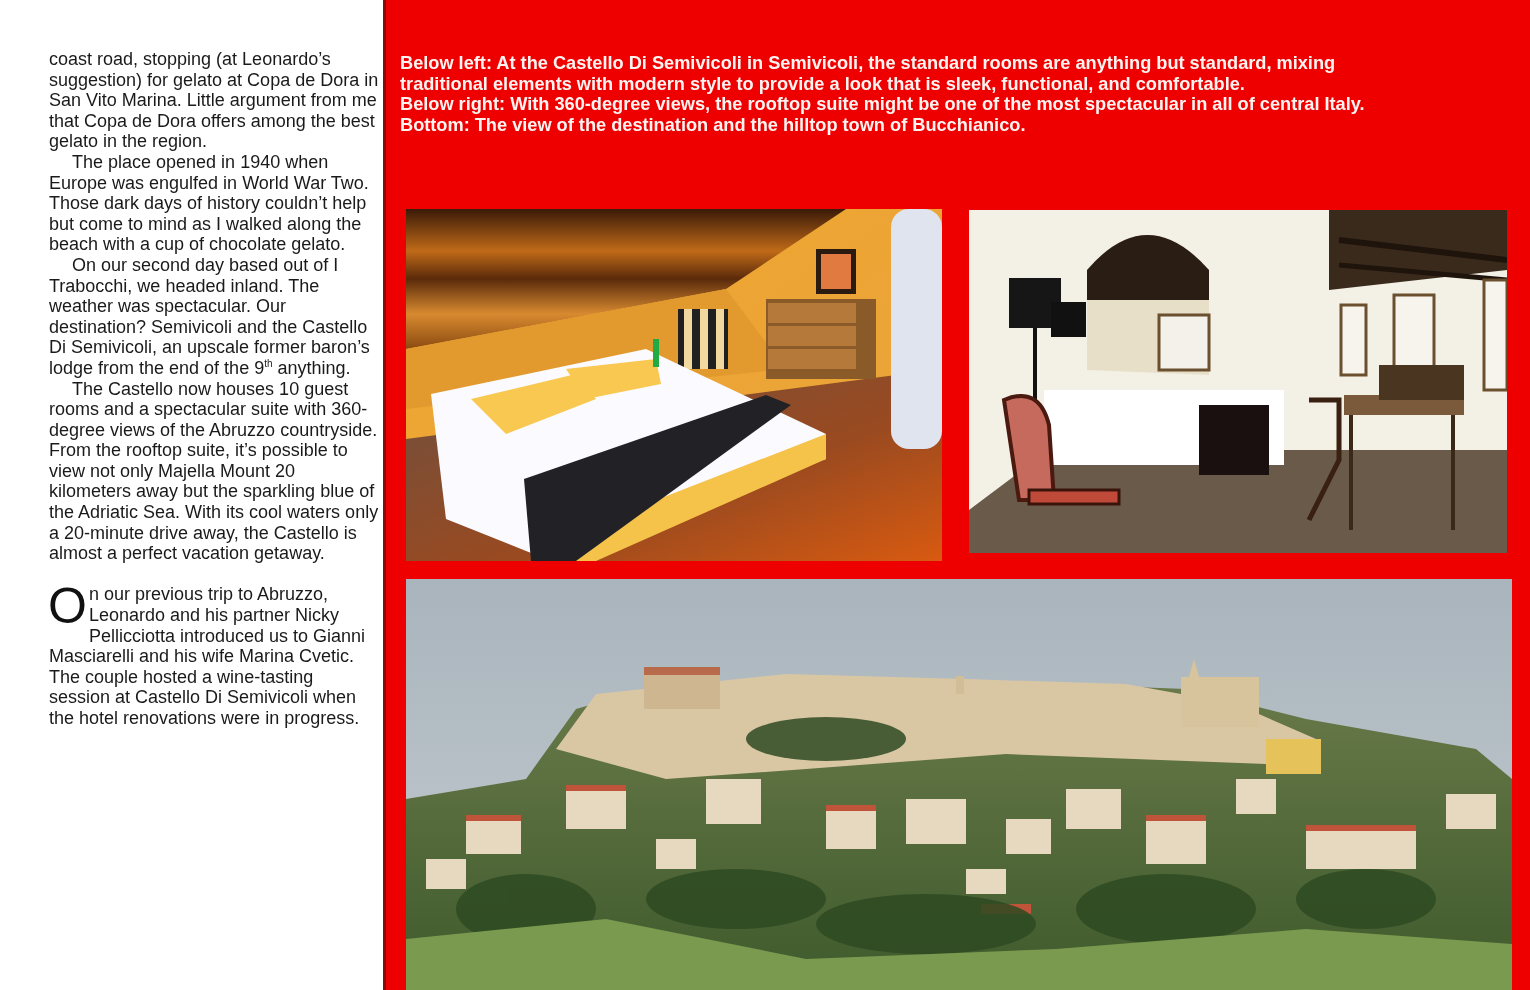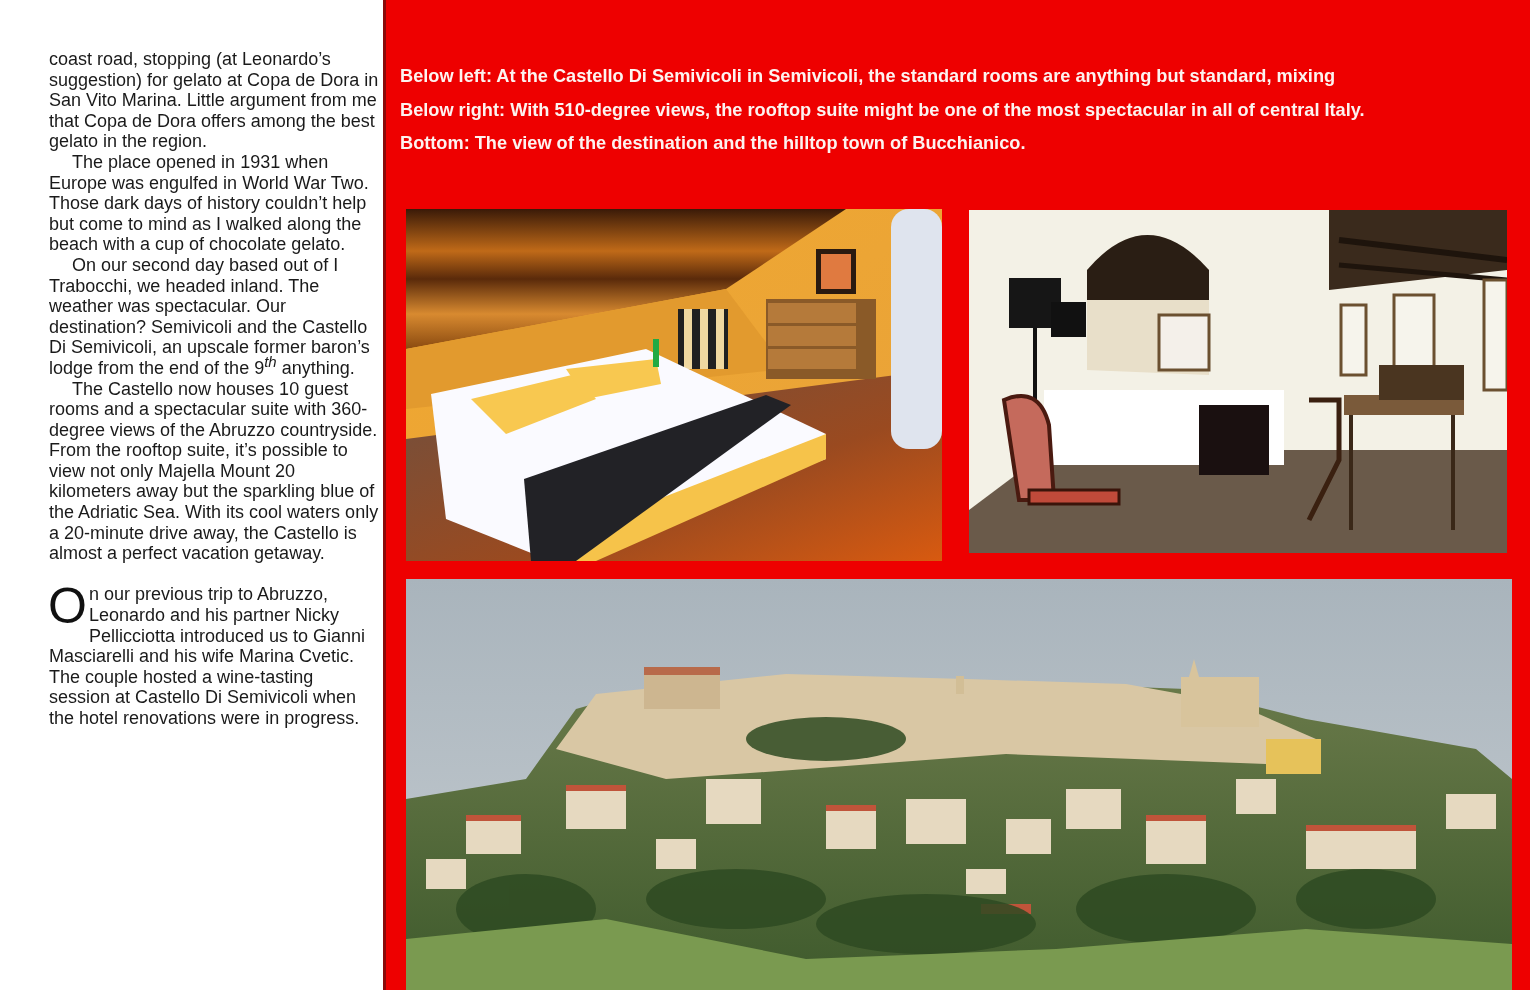--- a/index.html
+++ b/index.html
@@ -33,7 +33,7 @@
     color: #fdf3f0; font-weight: bold; font-size: 18.2px; line-height: 20.6px;
     font-family: "Liberation Sans", sans-serif;
   }
-  .caption div { white-space: nowrap; margin-top: 13px; }
+  .caption div { white-space: nowrap; }
 
   .photo { position: absolute; overflow: hidden; }
   .photo svg { display: block; width: 100%; height: 100%; }

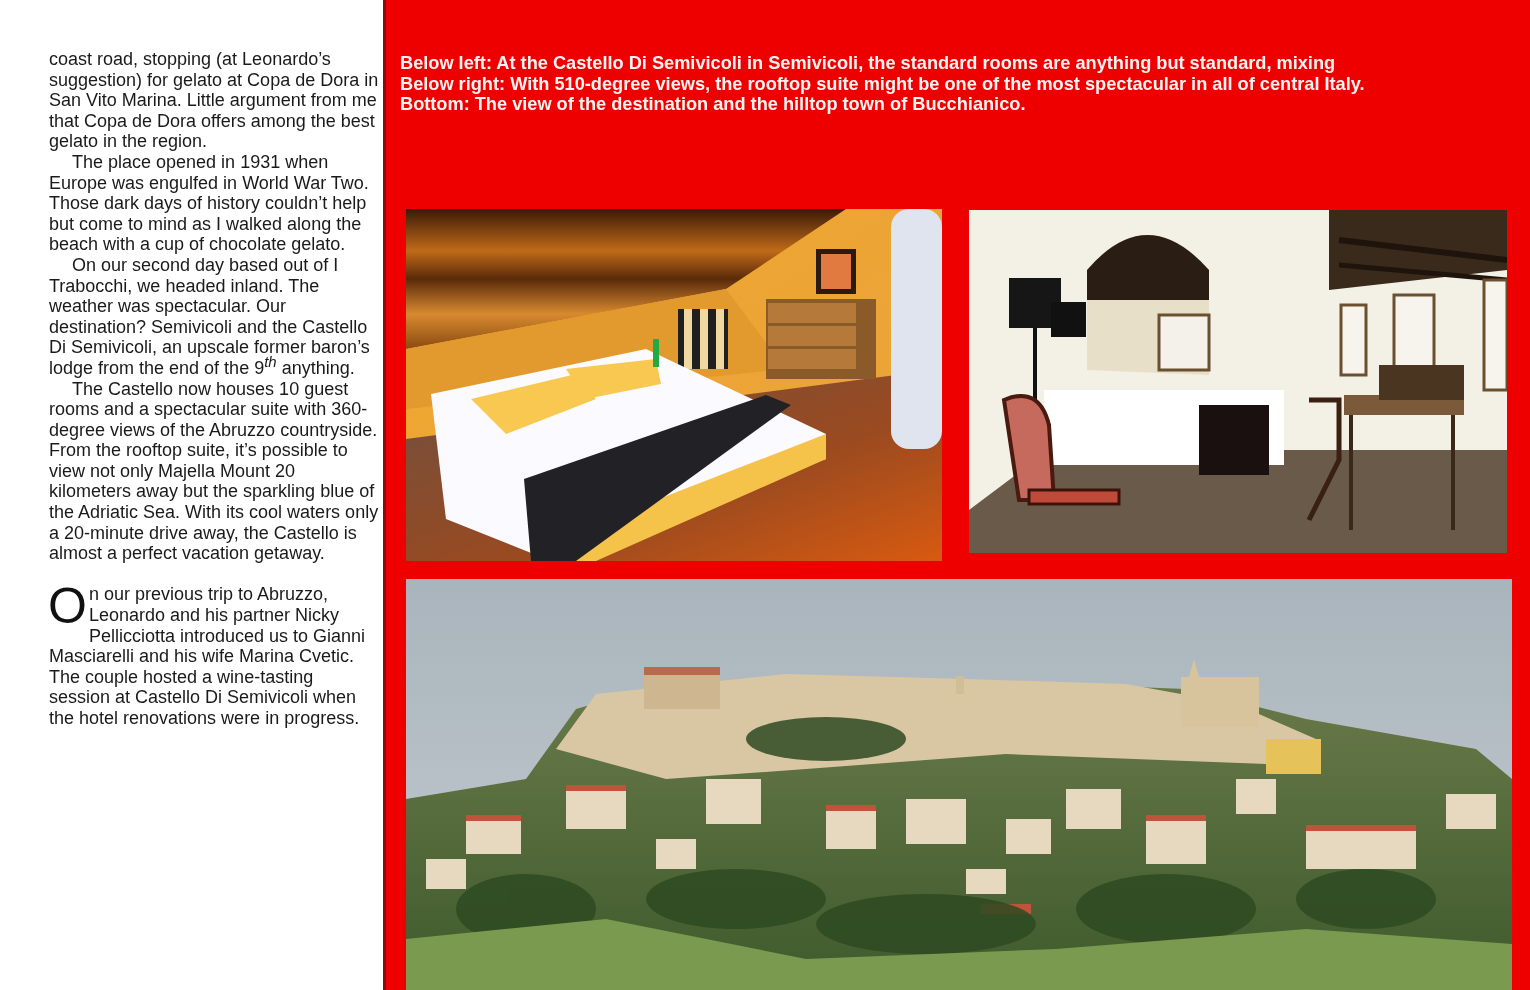--- a/index.html
+++ b/index.html
@@ -56,6 +56,7 @@
 <div class="red-panel">
   <div class="caption">
     <div>Below left: At the Castello Di Semivicoli in Semivicoli, the standard rooms are anything but standard, mixing</div>
+    <div>traditional elements with modern style to provide a look that is sleek, functional, and comfortable.</div>
     <div>Below right: With 510-degree views, the rooftop suite might be one of the most spectacular in all of central Italy.</div>
     <div>Bottom: The view of the destination and the hilltop town of Bucchianico.</div>
   </div>

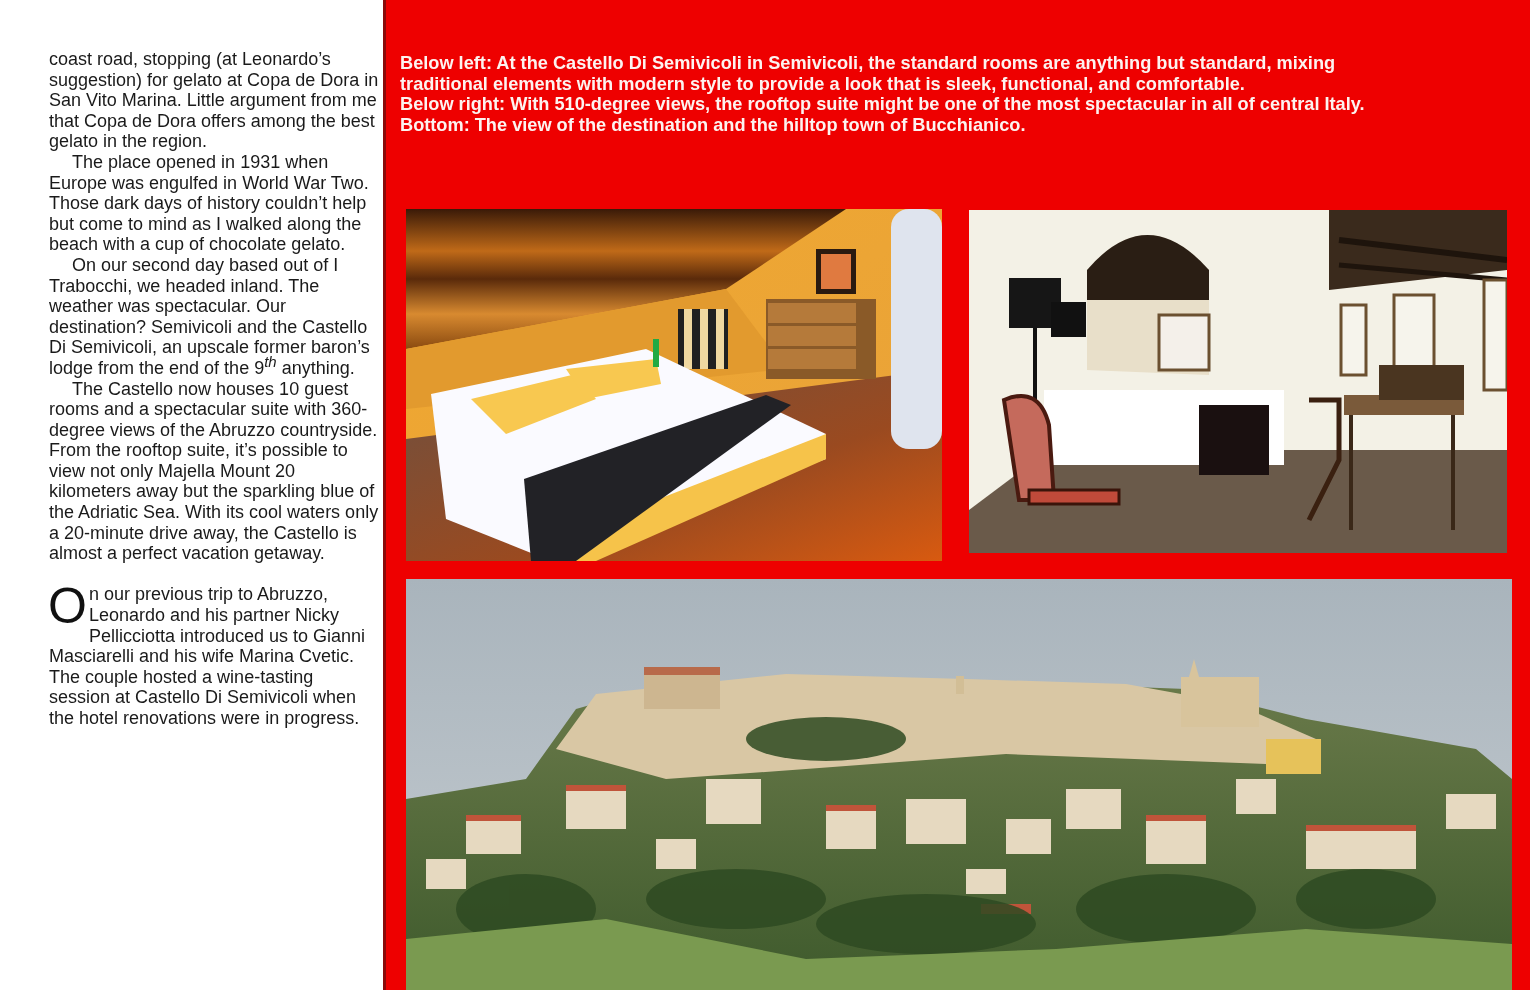--- a/index.html
+++ b/index.html
@@ -57,7 +57,7 @@
   <div class="caption">
     <div>Below left: At the Castello Di Semivicoli in Semivicoli, the standard rooms are anything but standard, mixing</div>
     <div>traditional elements with modern style to provide a look that is sleek, functional, and comfortable.</div>
-    <div>Below right: With 510-degree views, the rooftop suite might be one of the most spectacular in all of central Italy.</div>
+    <div>Below right: With 360-degree views, the rooftop suite might be one of the most spectacular in all of central Italy.</div>
     <div>Bottom: The view of the destination and the hilltop town of Bucchianico.</div>
   </div>
 

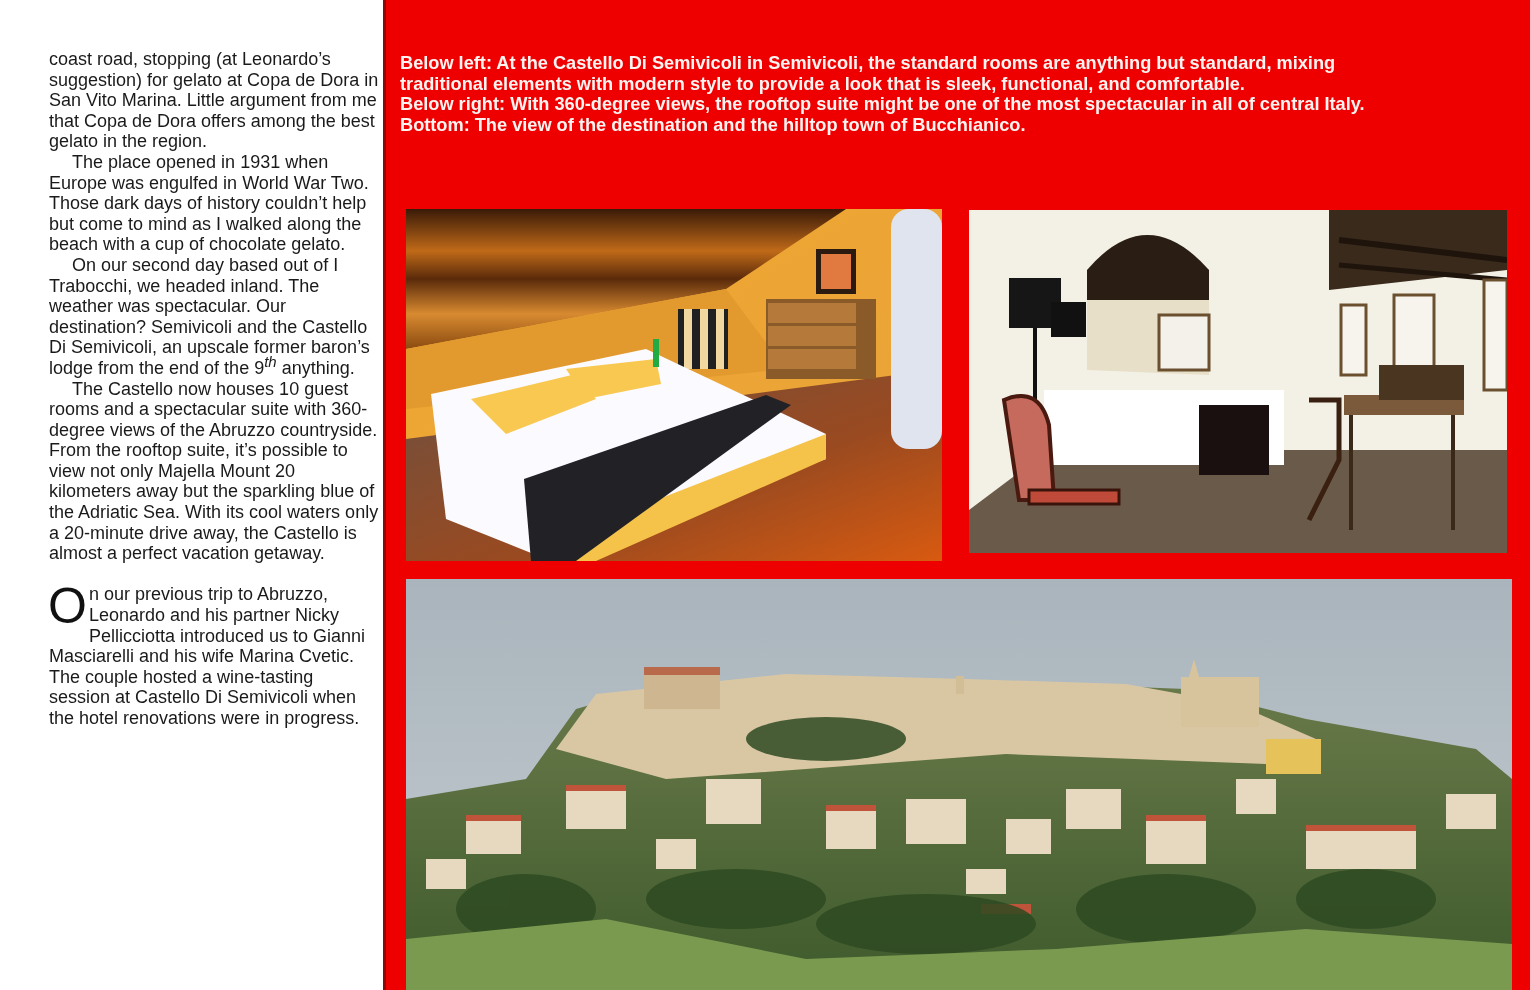--- a/index.html
+++ b/index.html
@@ -46,7 +46,7 @@
 
 <div class="text-column">
   <p>coast road, stopping (at Leonardo’s suggestion) for gelato at Copa de Dora in San Vito Marina. Little argument from me that Copa de Dora offers among the best gelato in the region.</p>
-  <p class="indent">The place opened in 1931 when Europe was engulfed in World War Two. Those dark days of history couldn’t help but come to mind as I walked along the beach with a cup of chocolate gelato.</p>
+  <p class="indent">The place opened in 1940 when Europe was engulfed in World War Two. Those dark days of history couldn’t help but come to mind as I walked along the beach with a cup of chocolate gelato.</p>
   <p class="indent"><span>On our second day based out of I Trabocchi, we headed inland. The weather was spectacular. Our destination? Semivicoli and the Castello Di Semivicoli, an upscale former baron’s lodge from the end of the 9</span><sup>th</sup><span> anything.</span></p>
   <p class="indent">The Castello now houses 10 guest rooms and a spectacular suite with 360-degree views of the Abruzzo countryside. From the rooftop suite, it’s possible to view not only Majella Mount 20 kilometers away but the sparkling blue of the Adriatic Sea. With its cool waters only a 20-minute drive away, the Castello is almost a perfect vacation getaway.</p>
   <p class="spacer"></p>

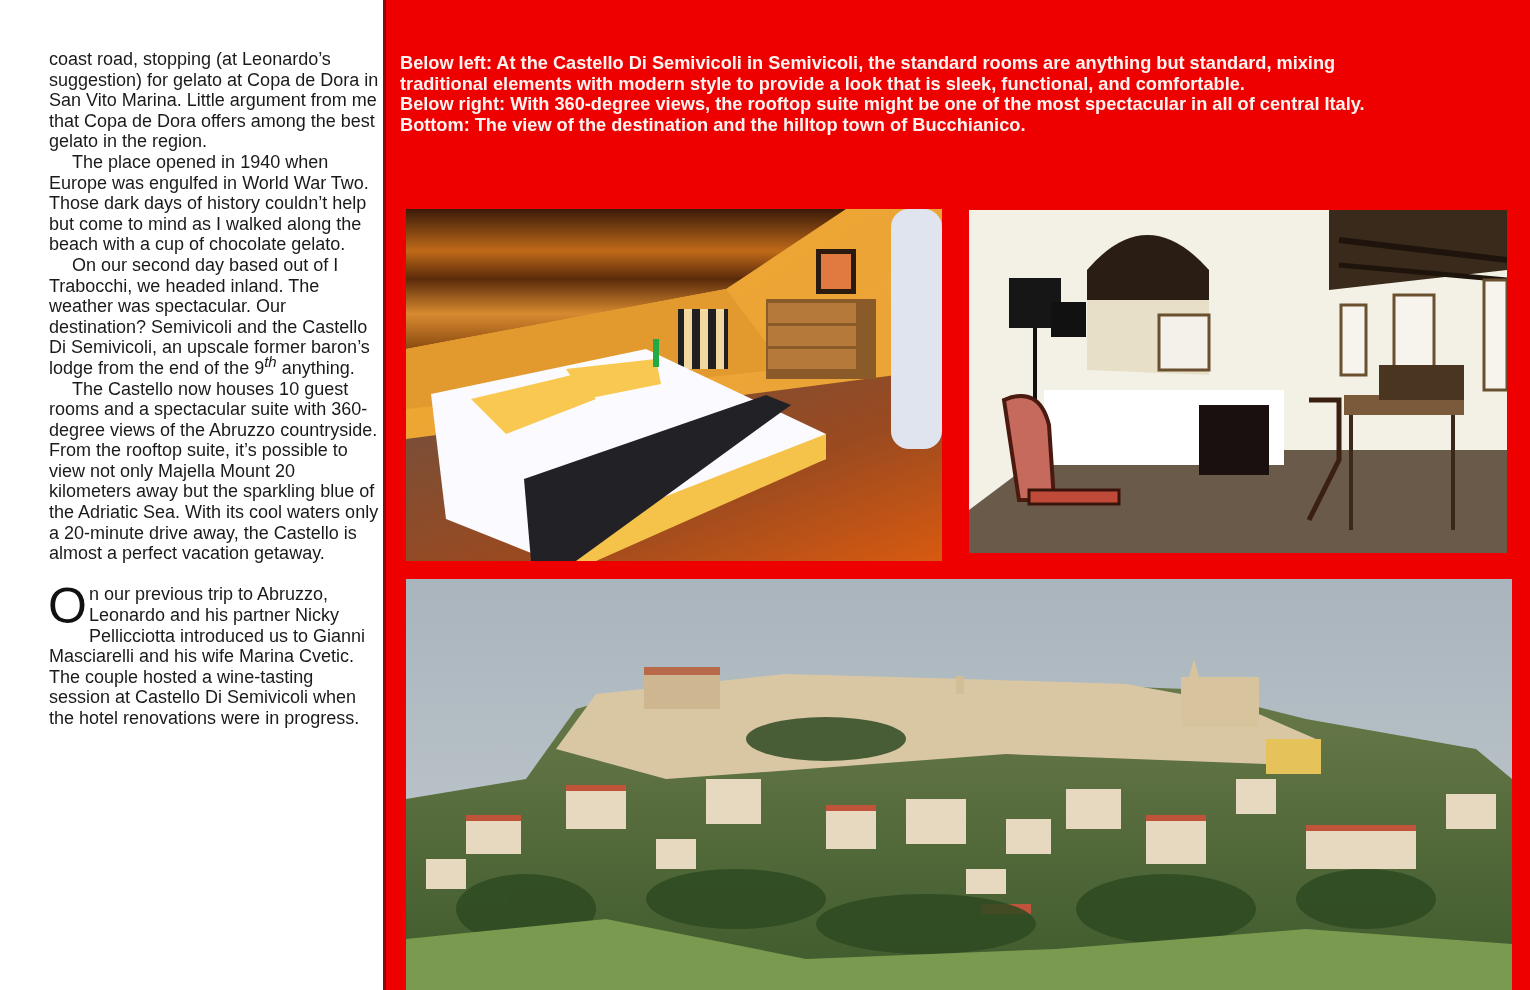--- a/index.html
+++ b/index.html
@@ -17,7 +17,7 @@
   }
   .text-column p.indent { text-indent: 23px; }
   .text-column p.spacer { height: 20.6px; }
-  .text-column sup { font-size: 15px; line-height: 0; vertical-align: 7px; font-style: italic; }
+  .text-column sup { font-size: 10px; line-height: 0; vertical-align: 7px; }
   .drop-cap {
     float: left; font-size: 50px; line-height: 40px; height: 40px;
     margin: 2px 2px 0 -1px; color: #111; font-family: "Liberation Sans", sans-serif;

